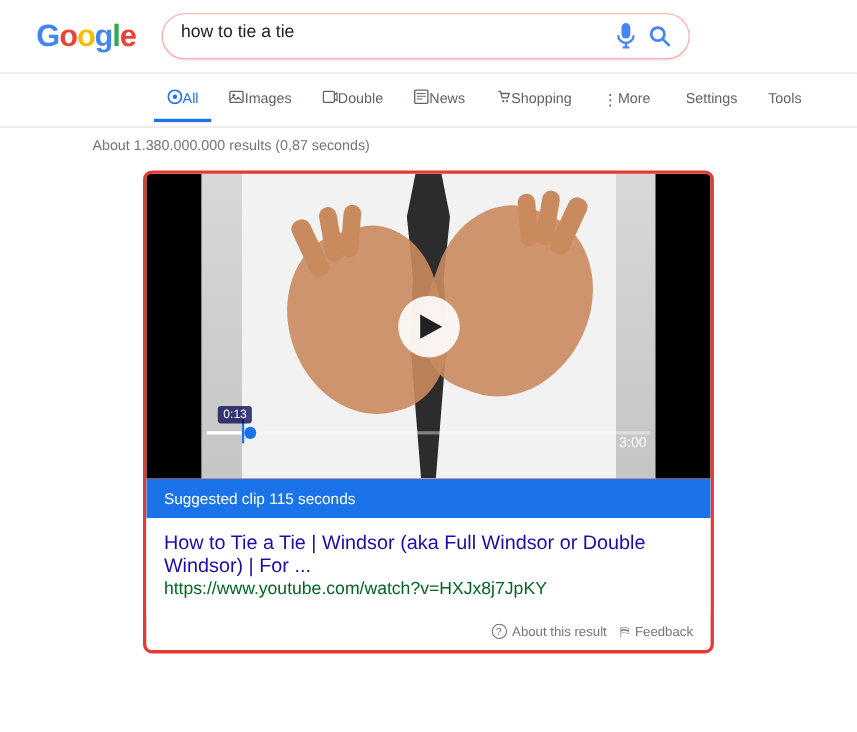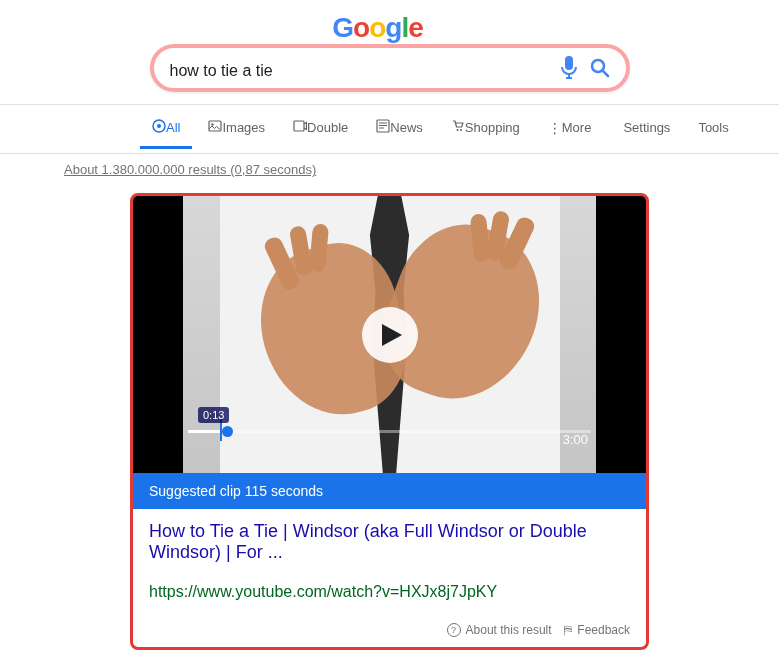--- a/index.html
+++ b/index.html
@@ -17,7 +17,6 @@
       align-items: center;
       padding: 12px 33px;
       border-bottom: 1px solid #e0e0e0;
-      flex-direction: column;
     }
     .logo {
       display: flex;

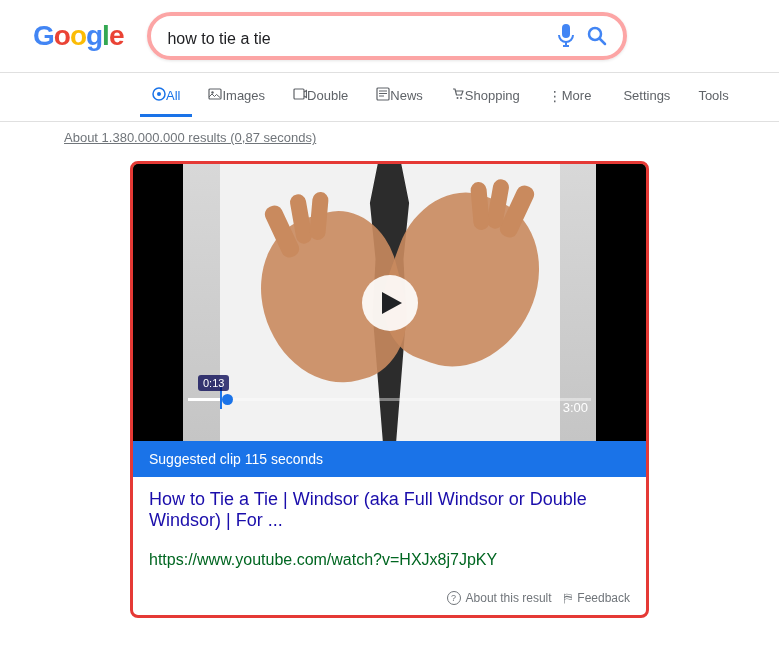--- a/index.html
+++ b/index.html
@@ -37,8 +37,8 @@
 
     .search-bar {
       display: flex;
-      align-items: flex-end;
-      border: 4px solid #fca5a5;
+      align-items: flex-start;
+      border: 1px solid #fca5a5;
       border-radius: 24px;
       padding: 8px 16px;
       width: 480px;

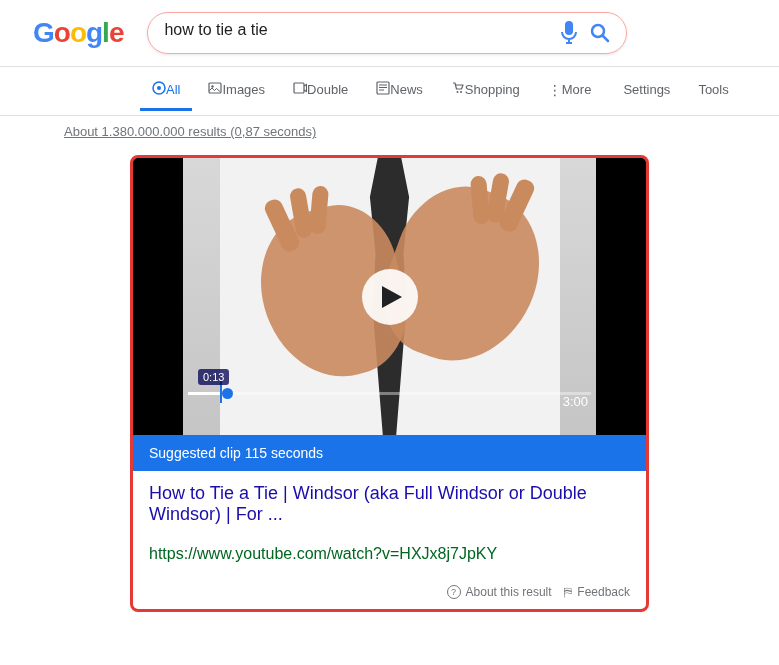--- a/index.html
+++ b/index.html
@@ -92,11 +92,10 @@
 
     
     .results-info {
-      padding: 8px 64px;
+      padding: 8px 84px;
       font-size: 13px;
       color: #70757a;
       margin-bottom: 8px;
-      text-decoration: underline;
     }
 
     

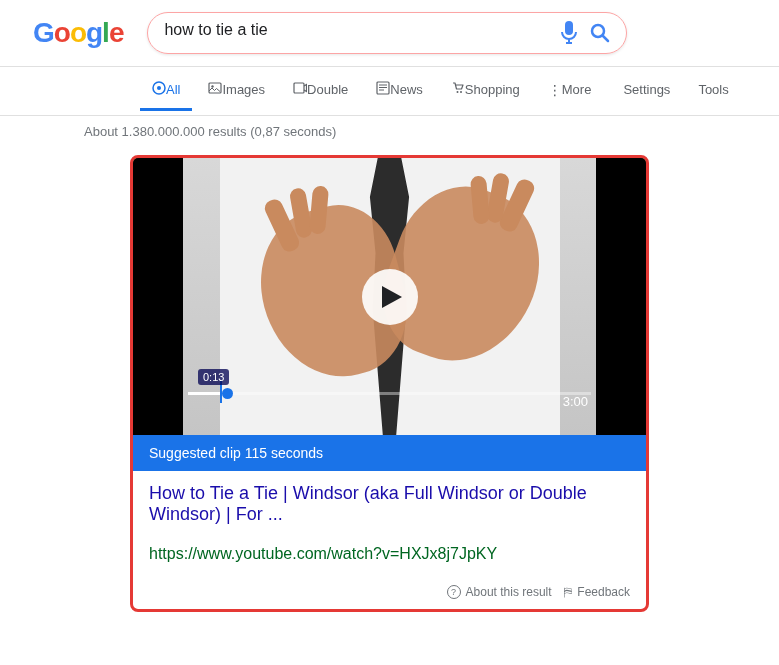--- a/index.html
+++ b/index.html
@@ -223,7 +223,7 @@
       cursor: pointer;
       text-decoration: none;
       display: block;
-      margin-bottom: 20px;
+      margin-bottom: 2px;
     }
     .result-url {
       font-size: 16px;

